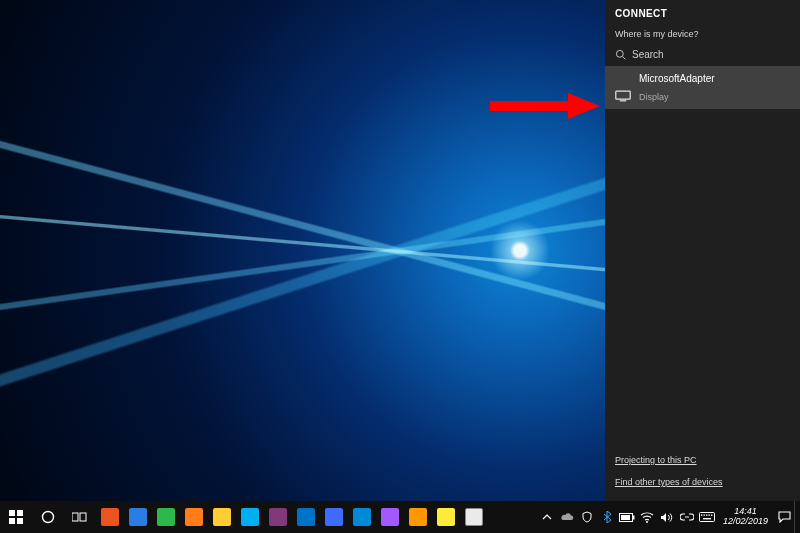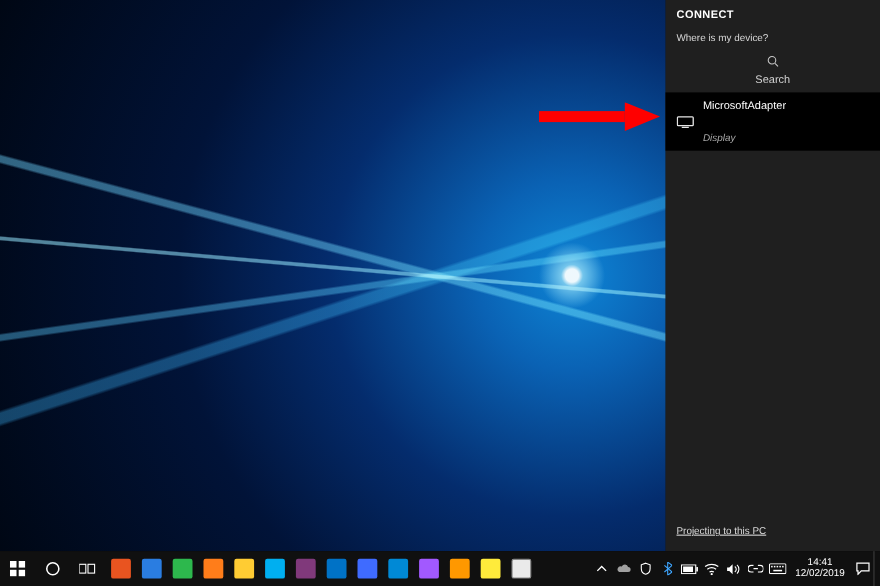--- a/index.html
+++ b/index.html
@@ -39,7 +39,7 @@
   }
   #search-row{
     margin-top:10px; display:flex; align-items:center; gap:6px;
-    color:#d0d0d0; font-size:10px; cursor:text;flex-direction:column;
+    color:#d0d0d0; font-size:10px; cursor:text;
   }
   #search-row svg{width:11px;height:11px; stroke:#c8c8c8; fill:none; stroke-width:1.4;}
   .device-item{

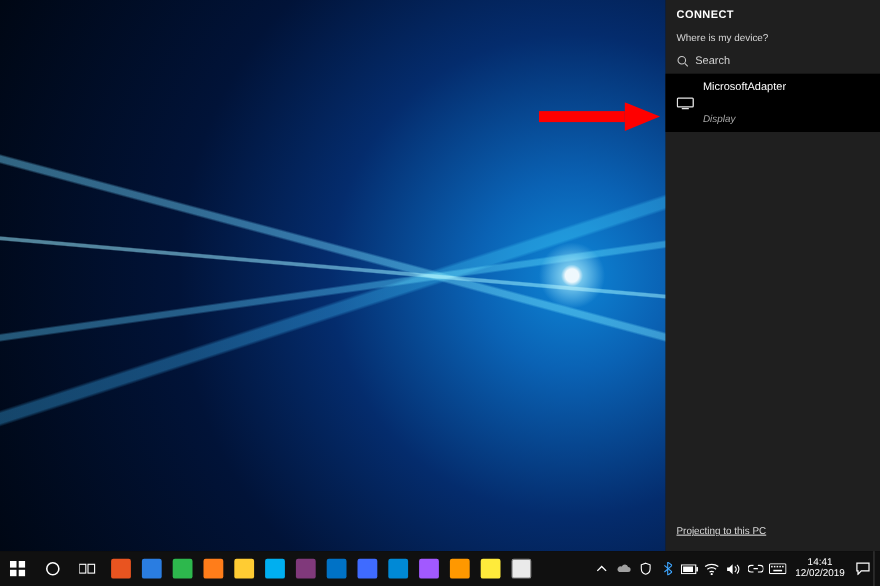--- a/index.html
+++ b/index.html
@@ -44,7 +44,7 @@
   #search-row svg{width:11px;height:11px; stroke:#c8c8c8; fill:none; stroke-width:1.4;}
   .device-item{
     margin:6px -10px 0 -10px; padding:7px 10px;
-    background:#000000; display:flex; gap:8px; align-items:center;
+    background:#404040; display:flex; gap:8px; align-items:flex-end;
     cursor:pointer;
   }
   .device-item svg{ width:16px; height:12px; stroke:#e6e6e6; fill:none; stroke-width:1.5; margin-top:1px;}

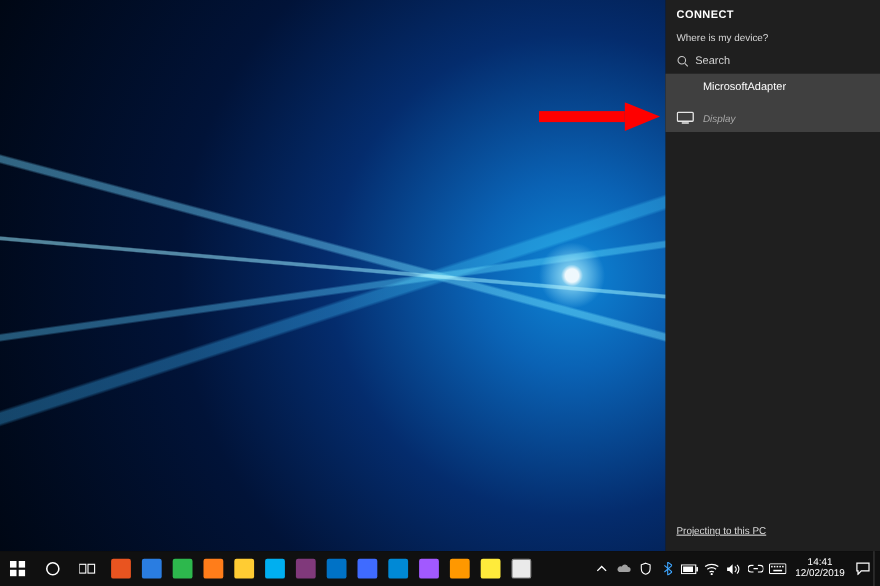--- a/index.html
+++ b/index.html
@@ -49,7 +49,7 @@
   }
   .device-item svg{ width:16px; height:12px; stroke:#e6e6e6; fill:none; stroke-width:1.5; margin-top:1px;}
   .device-item .dname{ font-size:10px; color:#fff;}
-  .device-item .dtype{ font-size:9px; color:#a8a8a8; margin-top:18px;font-style:italic;}
+  .device-item .dtype{ font-size:9px; color:#a8a8a8; margin-top:8px;}
   #panel-bottom{
     position:absolute; left:10px; right:26px; bottom:14px;
   }

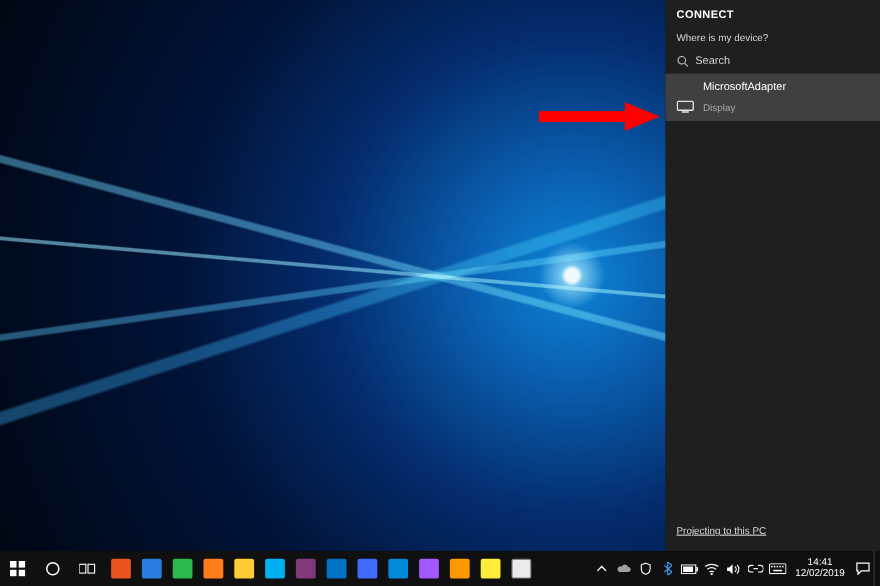--- a/index.html
+++ b/index.html
@@ -125,6 +125,7 @@
 
     <div id="panel-bottom">
       <a>Projecting to this PC</a>
+      <a>Find other types of devices</a>
     </div>
   </div>
 

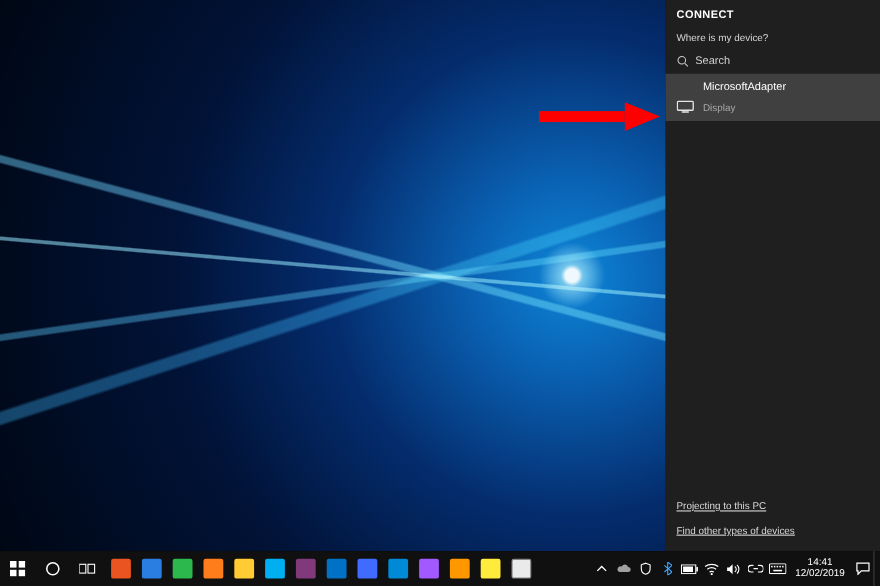--- a/index.html
+++ b/index.html
@@ -81,7 +81,7 @@
   .tray svg, .tb-icon svg, .tb-btn svg{ display:block;}
   .clock{
     display:flex; flex-direction:column; align-items:center;
-    justify-content:center; line-height:1.1; padding:0 6px; font-size:9px; cursor:pointer;
+    justify-content:center; line-height:1.1; padding:0 6px; font-size:9px; cursor:pointer;font-style:italic;
   }
   .show-desktop{ width:6px; height:32px; border-left:1px solid #3c3c3c; cursor:pointer;}
   .tray.chev svg{ transform:rotate(180deg);}

